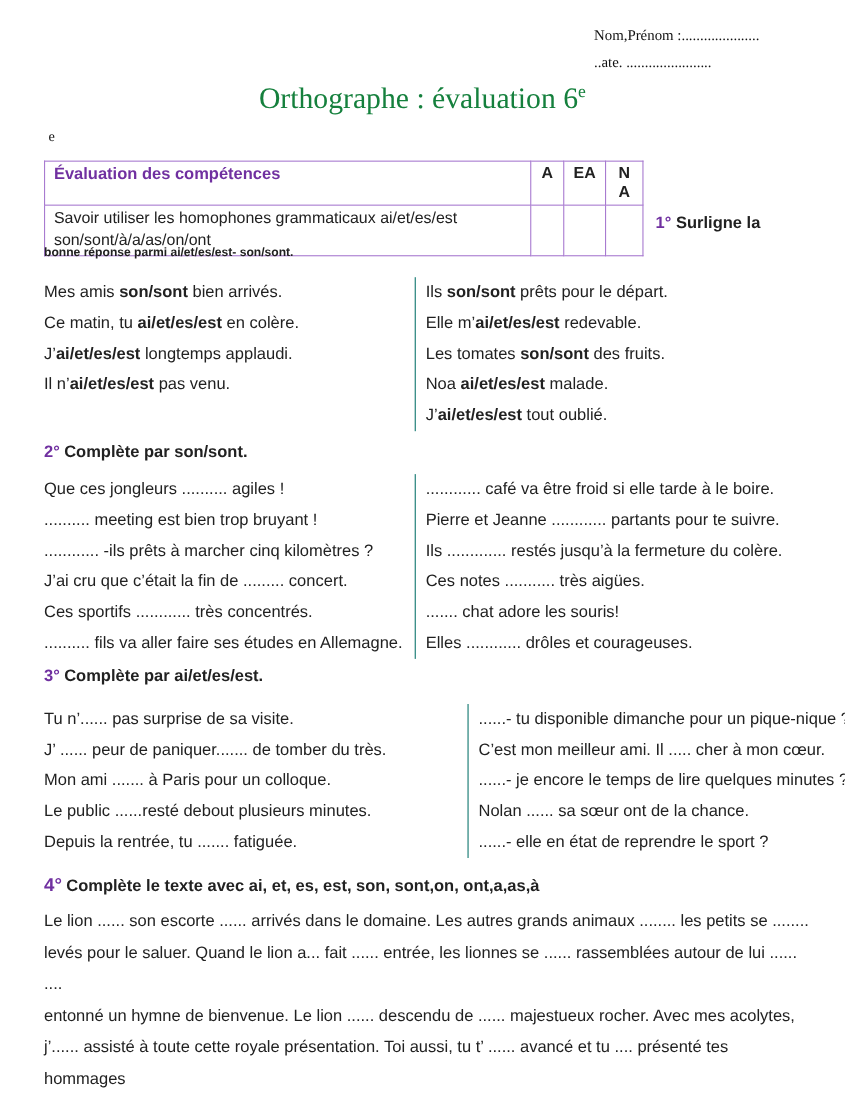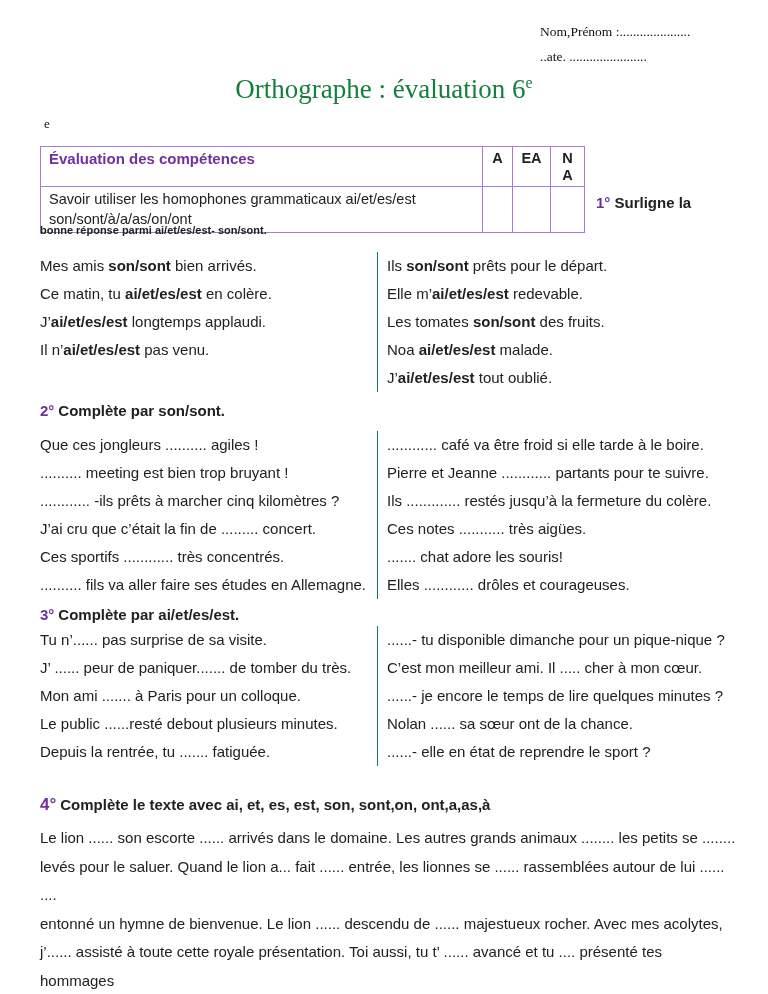--- a/index.html
+++ b/index.html
@@ -79,7 +79,7 @@
   #ex2-heading{top:402px;}
   #ex2-cols{top:431px;}
   #ex3-heading{top:606px;}
-  #ex3-cols{top:626px;}
+  #ex3-cols{top:640px;gap:48px;}
   #ex4-heading{top:795px;}
   .ex4-text{
     position:absolute;top:824px;left:40px;width:700px;

